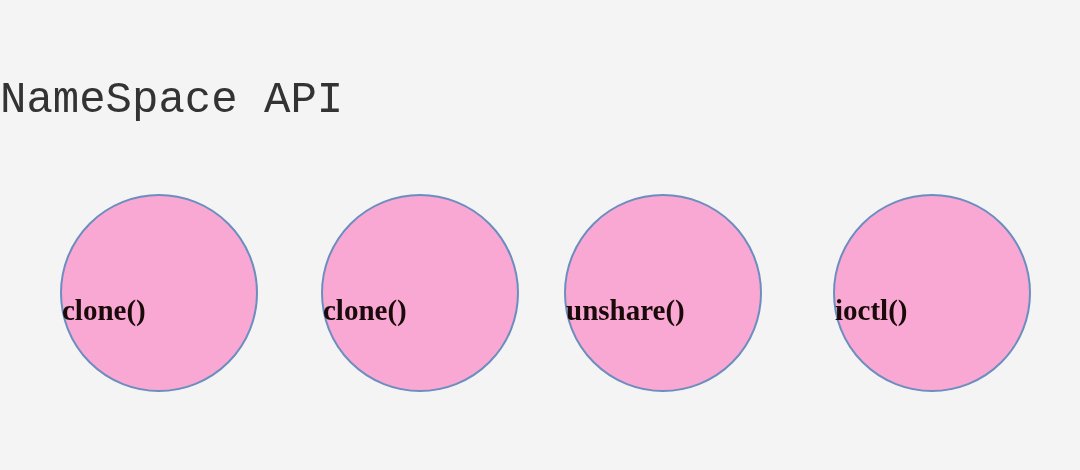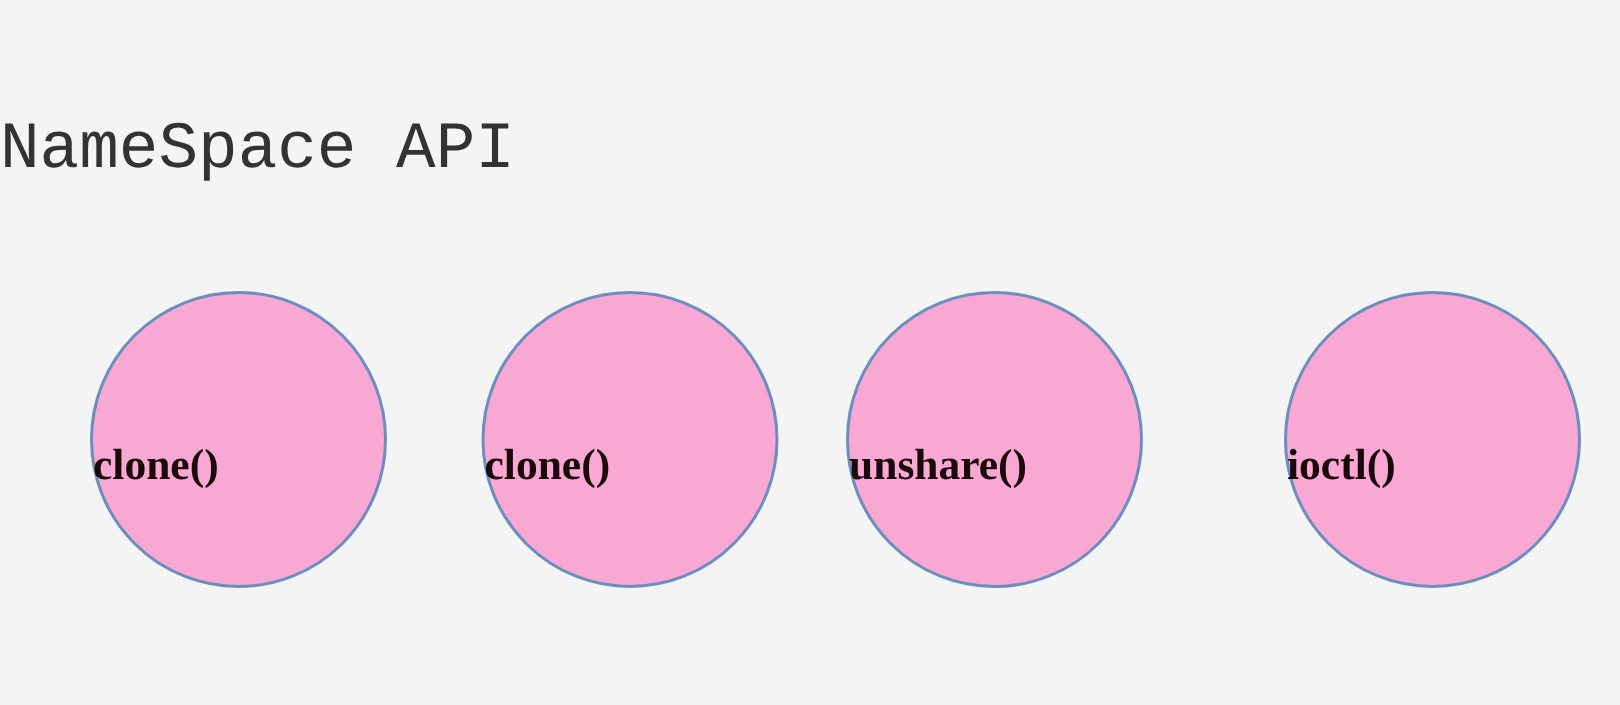--- a/index.html
+++ b/index.html
@@ -52,7 +52,7 @@
 <div class="node" style="left:564px;">
   <span class="node-label">unshare()</span>
 </div>
-<div class="node" style="left:856px;">
+<div class="node" style="left:833px;">
   <span class="node-label">ioctl()</span>
 </div>
 

